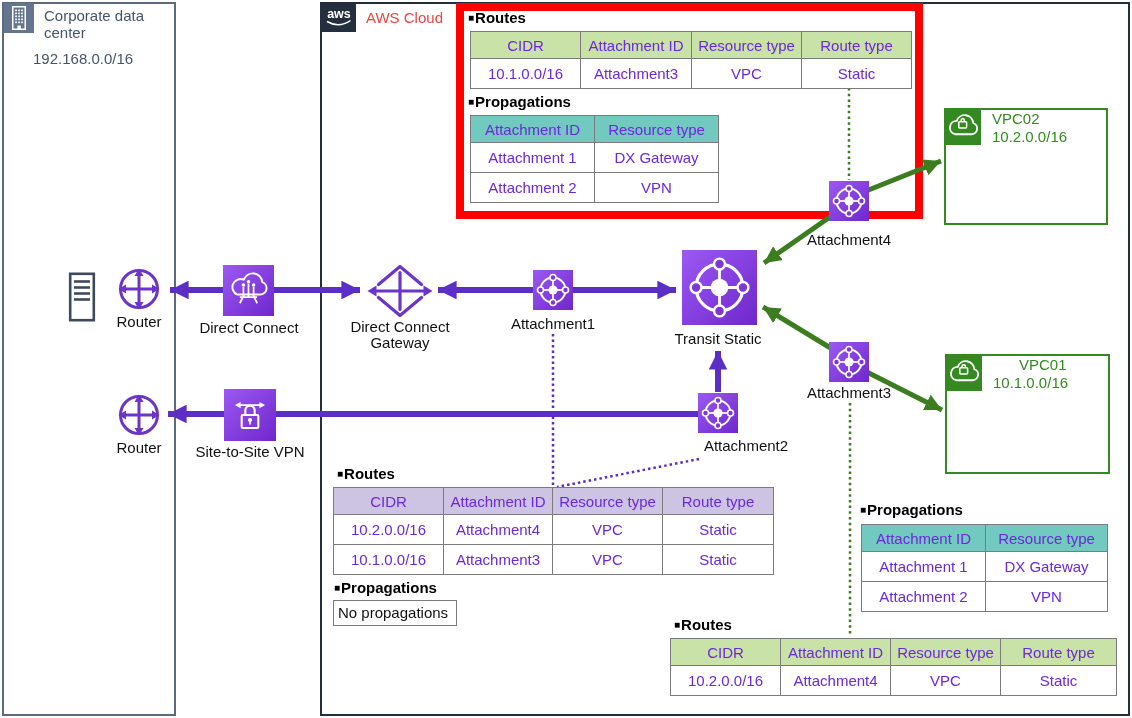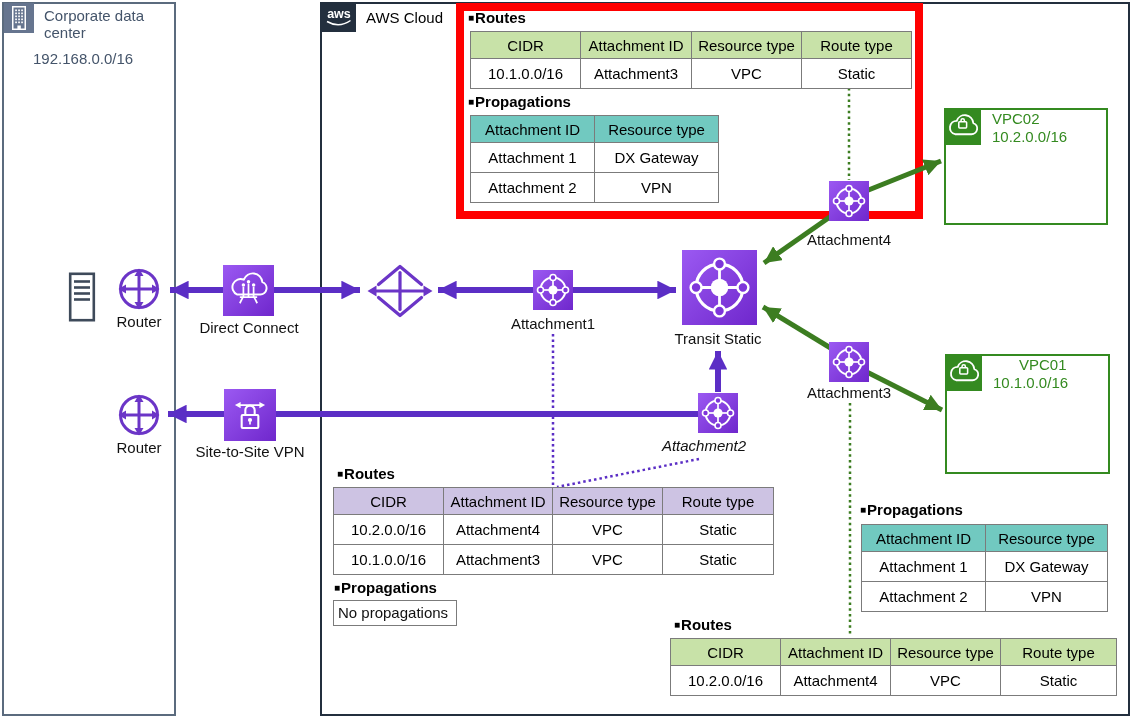--- a/index.html
+++ b/index.html
@@ -10,7 +10,7 @@
   .aws-zone{border:2px solid #232F3E;}
   .corp-title{position:absolute;z-index:5;font-size:15px;line-height:17px;color:#44546A;}
   .corp-cidr{position:absolute;z-index:5;font-size:15px;color:#44546A;}
-  .aws-title{position:absolute;z-index:5;font-size:15px;color:#000000;}
+  .aws-title{position:absolute;z-index:5;font-size:15px;color:#ef4444;}
   
   .red-panel{position:absolute;left:456px;top:3px;width:467px;height:216px;border:8px solid #FF0000;box-sizing:border-box;z-index:2;pointer-events:none;}
   

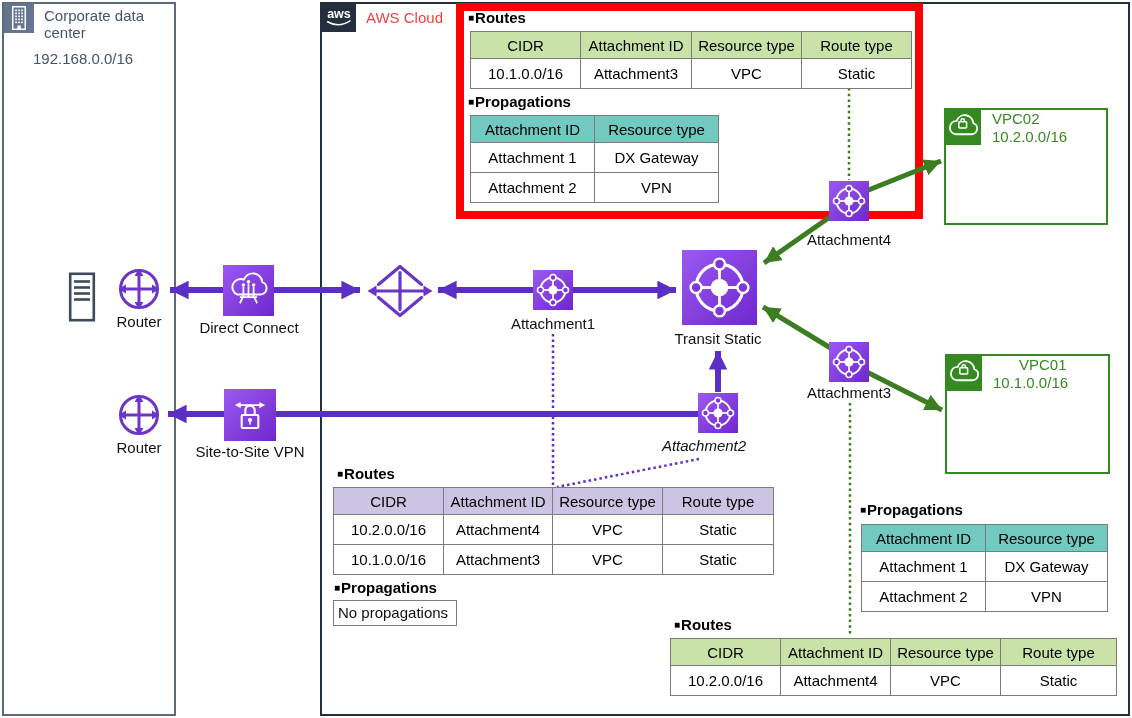--- a/index.html
+++ b/index.html
@@ -17,7 +17,7 @@
   svg.wires{position:absolute;left:0;top:0;z-index:3;}
   
   .dt{position:absolute;border-collapse:collapse;table-layout:fixed;background:#fff;z-index:4;}
-  .dt th,.dt td{border:1.5px solid #7b7b7b;font-size:15px;font-weight:normal;color:#000000;text-align:center;padding:0;background:#fff;overflow:hidden;white-space:nowrap;}
+  .dt th,.dt td{border:1.5px solid #7b7b7b;font-size:15px;font-weight:normal;color:#6d28d9;text-align:center;padding:0;background:#fff;overflow:hidden;white-space:nowrap;}
   .dt th{height:26px;}
   .dt td{height:29px;}
   .dt.green tr.hd th{background:#C8E2A8;}

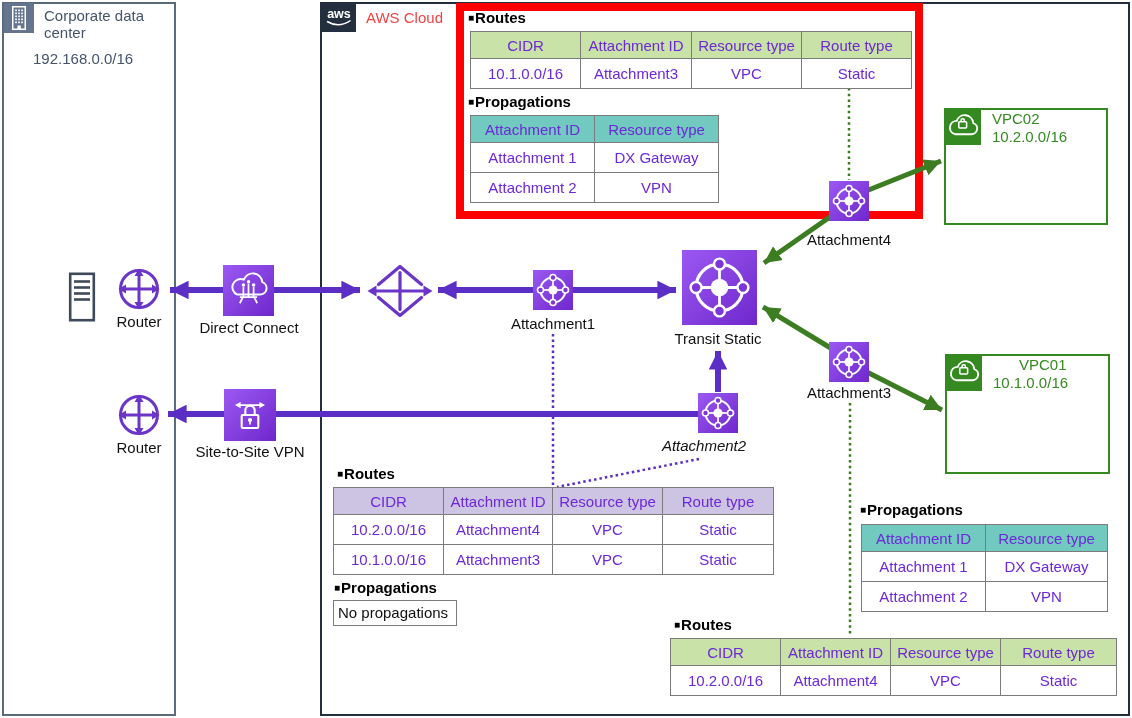--- a/index.html
+++ b/index.html
@@ -282,6 +282,7 @@
       <polygon points="66.5,29 57.5,23.5 57.5,34.5" fill="#6B35C7"></polygon>
     </svg>
   </div>
+  <div class="nlabel" style="left:340px;top:319px;width:120px;">Direct Connect Gateway</div>
 
   <div class="node grad" style="left:533px;top:270px;width:40px;height:40px;">
     <svg width="40" height="40" viewBox="0 0 40 40">

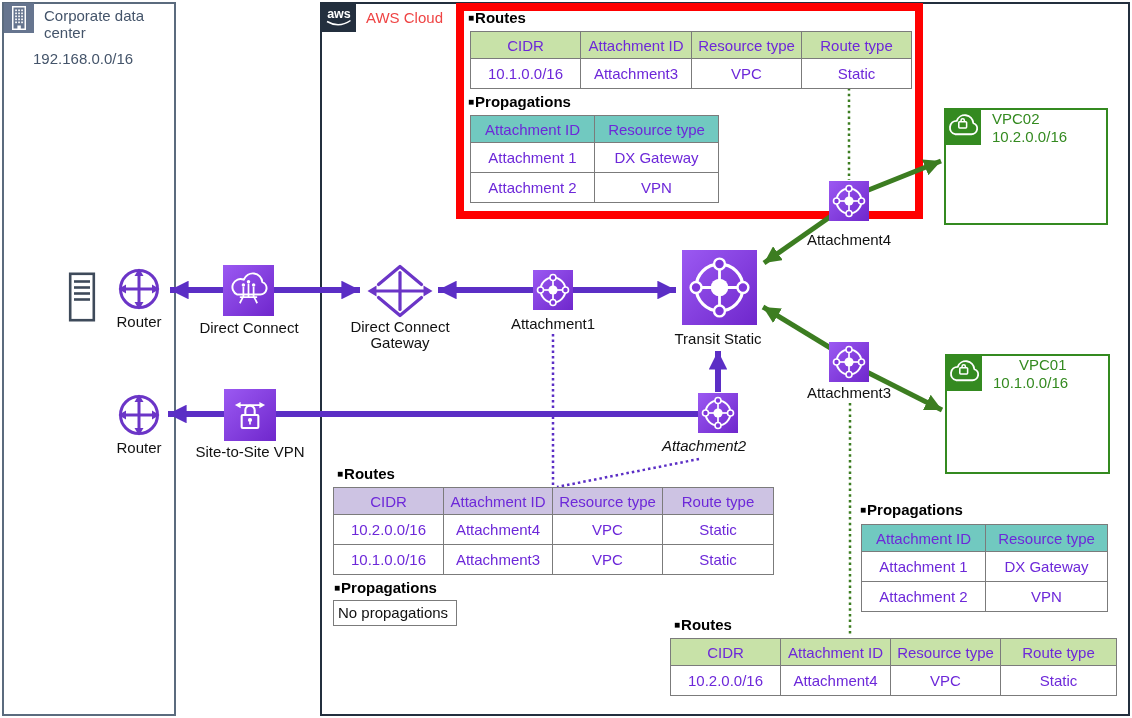--- a/index.html
+++ b/index.html
@@ -362,7 +362,7 @@
       </g>
     </svg>
   </div>
-  <div class="nlabel" style="left:654px;top:438px;width:100px;font-style:italic;">Attachment2</div>
+  <div class="nlabel" style="left:696px;top:438px;width:100px;">Attachment2</div>
 
   <div class="node" style="left:115px;top:391px;width:48px;height:48px;">
     <svg width="48" height="48" viewBox="0 0 48 48">

